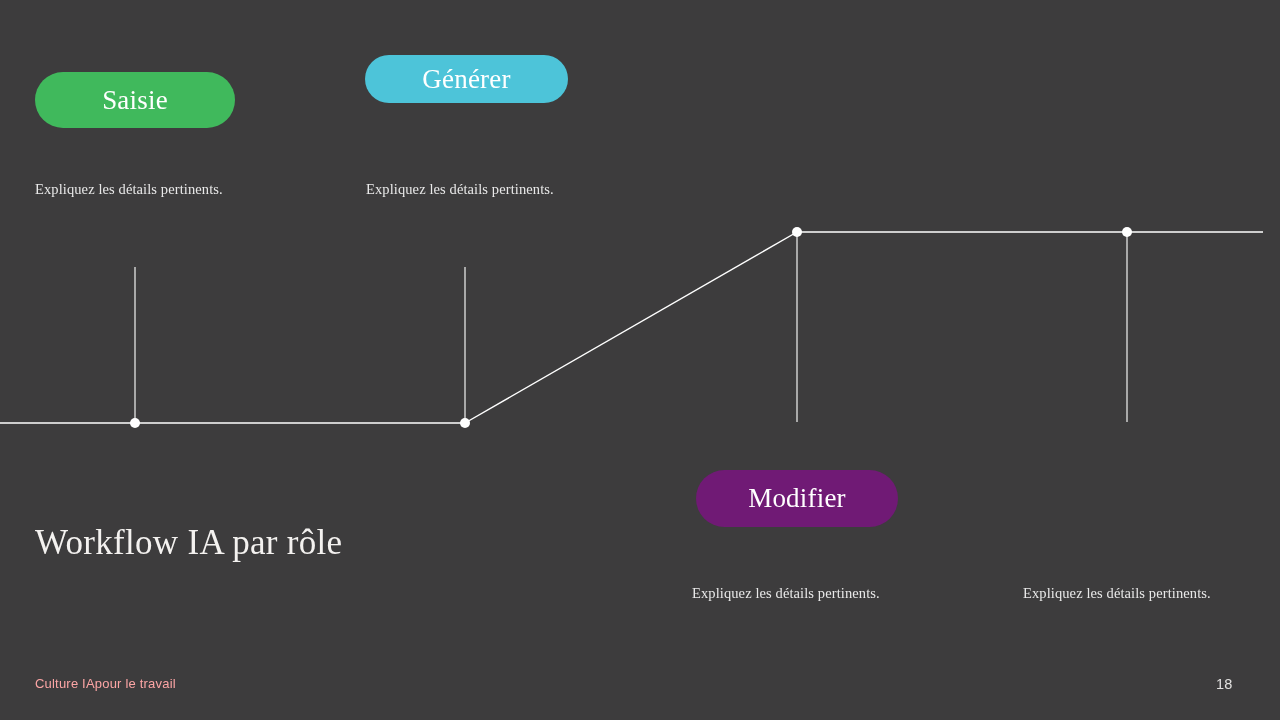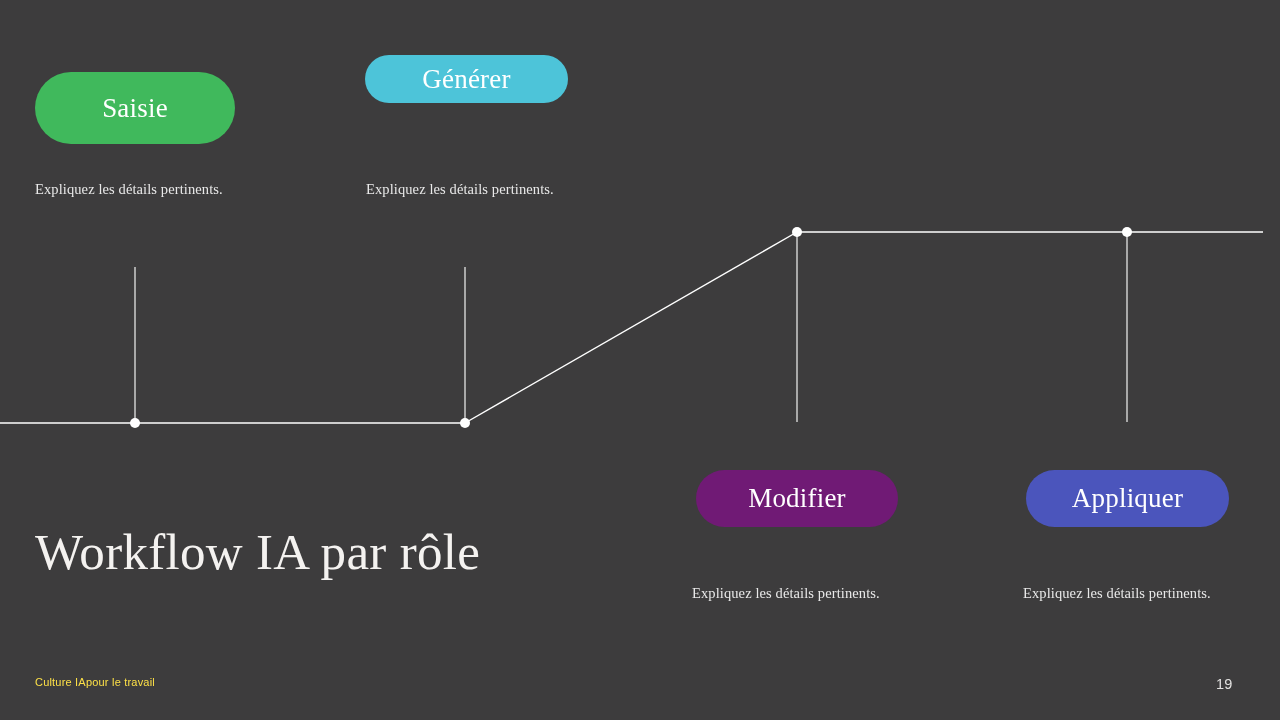--- a/index.html
+++ b/index.html
@@ -114,7 +114,7 @@
     <circle cx="1127" cy="232" r="5" fill="#ffffff"></circle>
   </svg>
 
-  <div class="pill" style="left:35px; top:72px; width:200px; height:72px; background:#40b95c;">
+  <div class="pill" style="left:35px; top:72px; width:200px; height:56px; background:#40b95c;">
     <span>Saisie</span>
   </div>
 

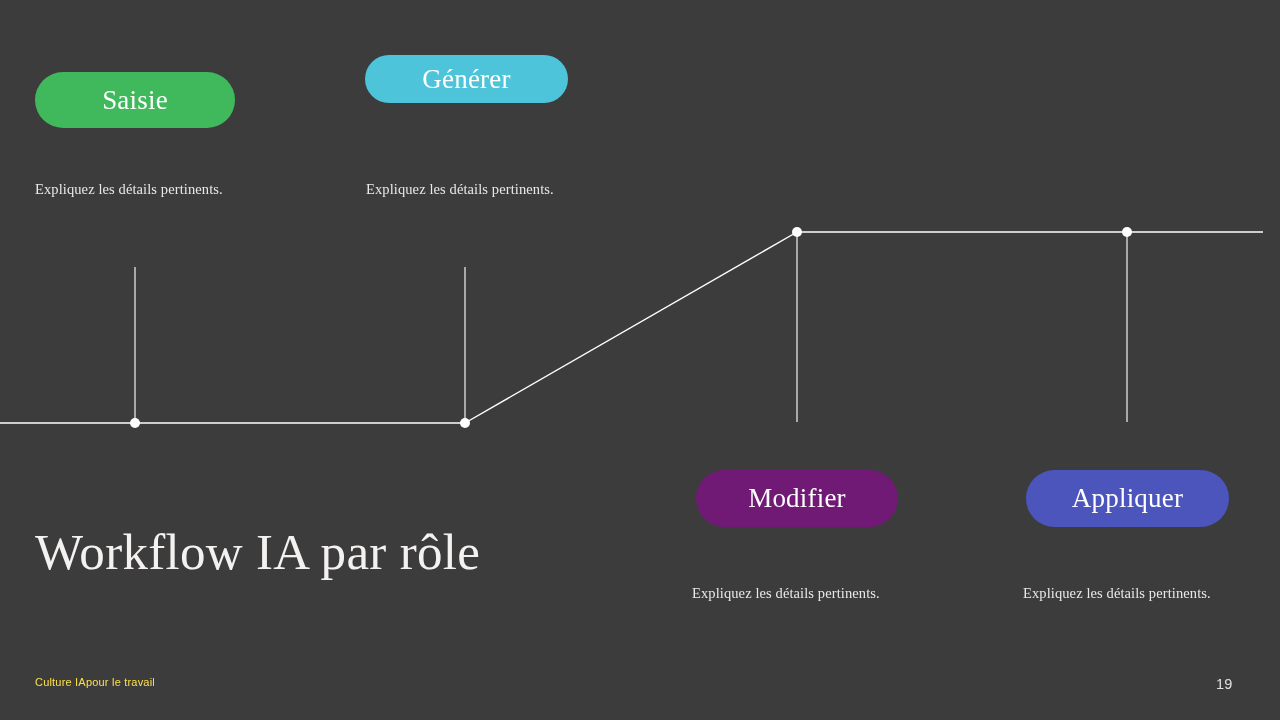--- a/index.html
+++ b/index.html
@@ -126,9 +126,6 @@
     <span>Modifier</span>
   </div>
 
-  <div class="pill" style="left:1026px; top:470px; width:203px; height:57px; background:#4b55bc;">
-    <span>Appliquer</span>
-  </div>
 
   <div class="caption" style="left:35px; top:181px;">Expliquez les détails pertinents.</div>
   <div class="caption" style="left:366px; top:181px;">Expliquez les détails pertinents.</div>

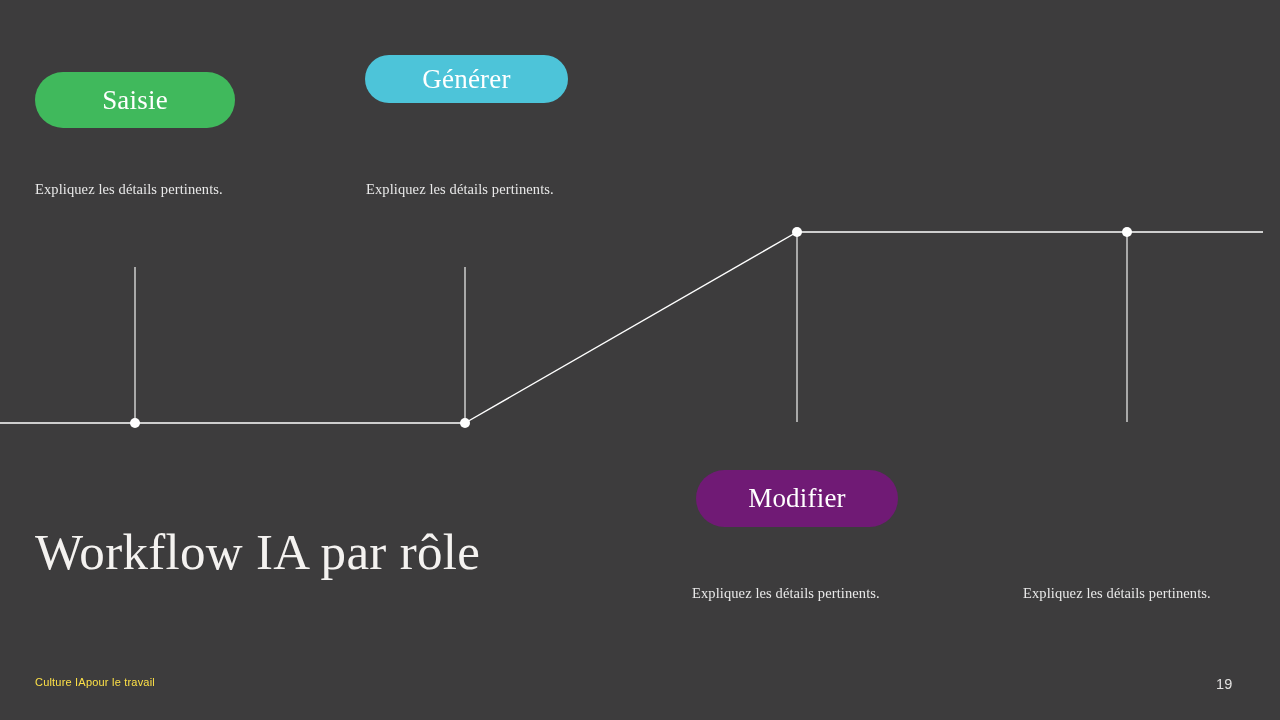--- a/index.html
+++ b/index.html
@@ -63,7 +63,7 @@
     top: 523px;
     color: #f4f2f0;
     font-family: "Liberation Serif", serif;
-    font-size: 51px;
+    font-size: 35px;
     font-weight: 400;
     letter-spacing: 0.3px;
     white-space: nowrap;

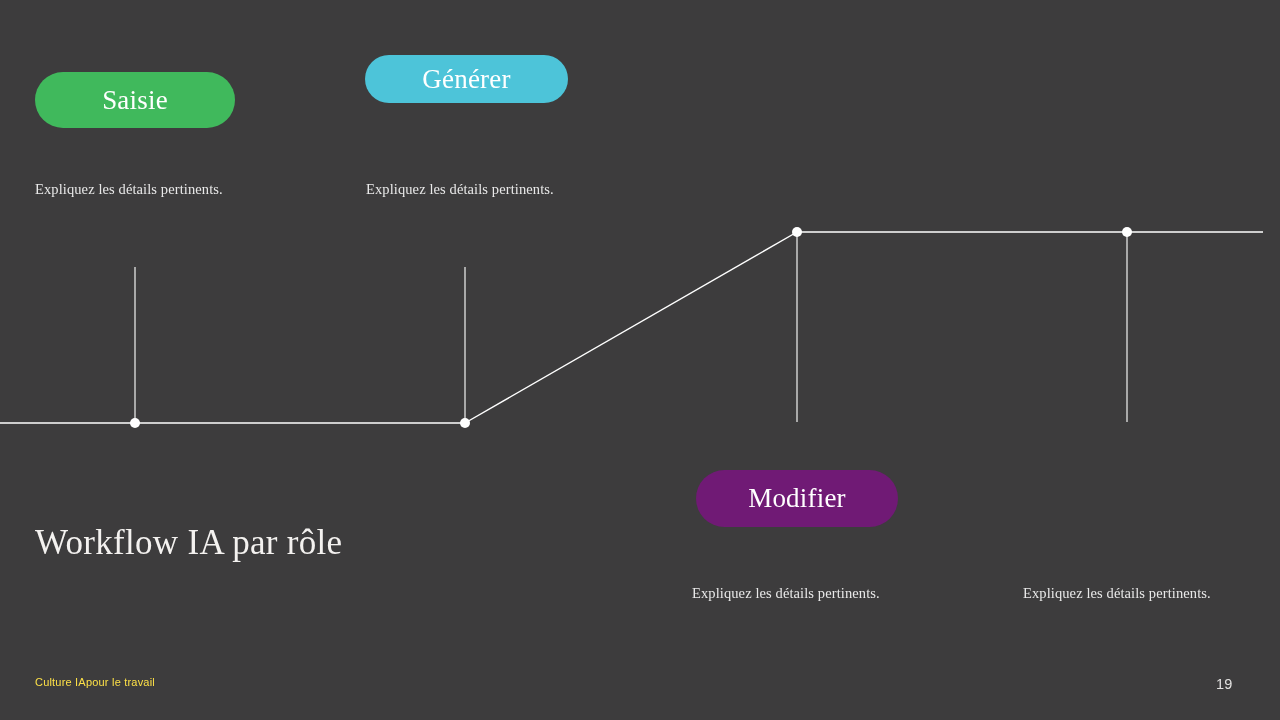--- a/index.html
+++ b/index.html
@@ -74,8 +74,8 @@
     position: absolute;
     left: 35px;
     top: 676px;
-    color: #fde047;
-    font-size: 11px;
+    color: #fca5a5;
+    font-size: 13px;
     letter-spacing: 0.2px;
     white-space: nowrap;
     text-align: center;

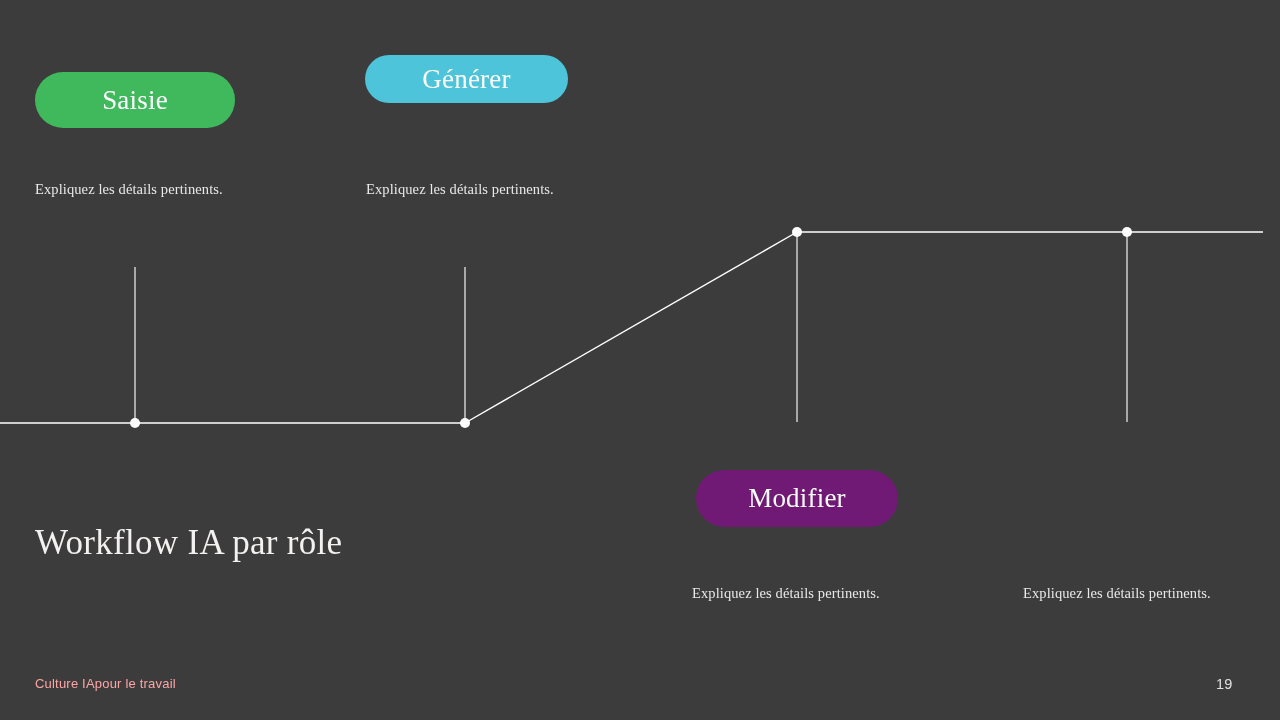--- a/index.html
+++ b/index.html
@@ -135,7 +135,7 @@
   <div id="slide-title">Workflow IA par rôle</div>
 
   <div id="footer-label">Culture IApour le travail</div>
-  <div id="footer-page">19</div>
+  <div id="footer-page">18</div>
 
 </div>
 

